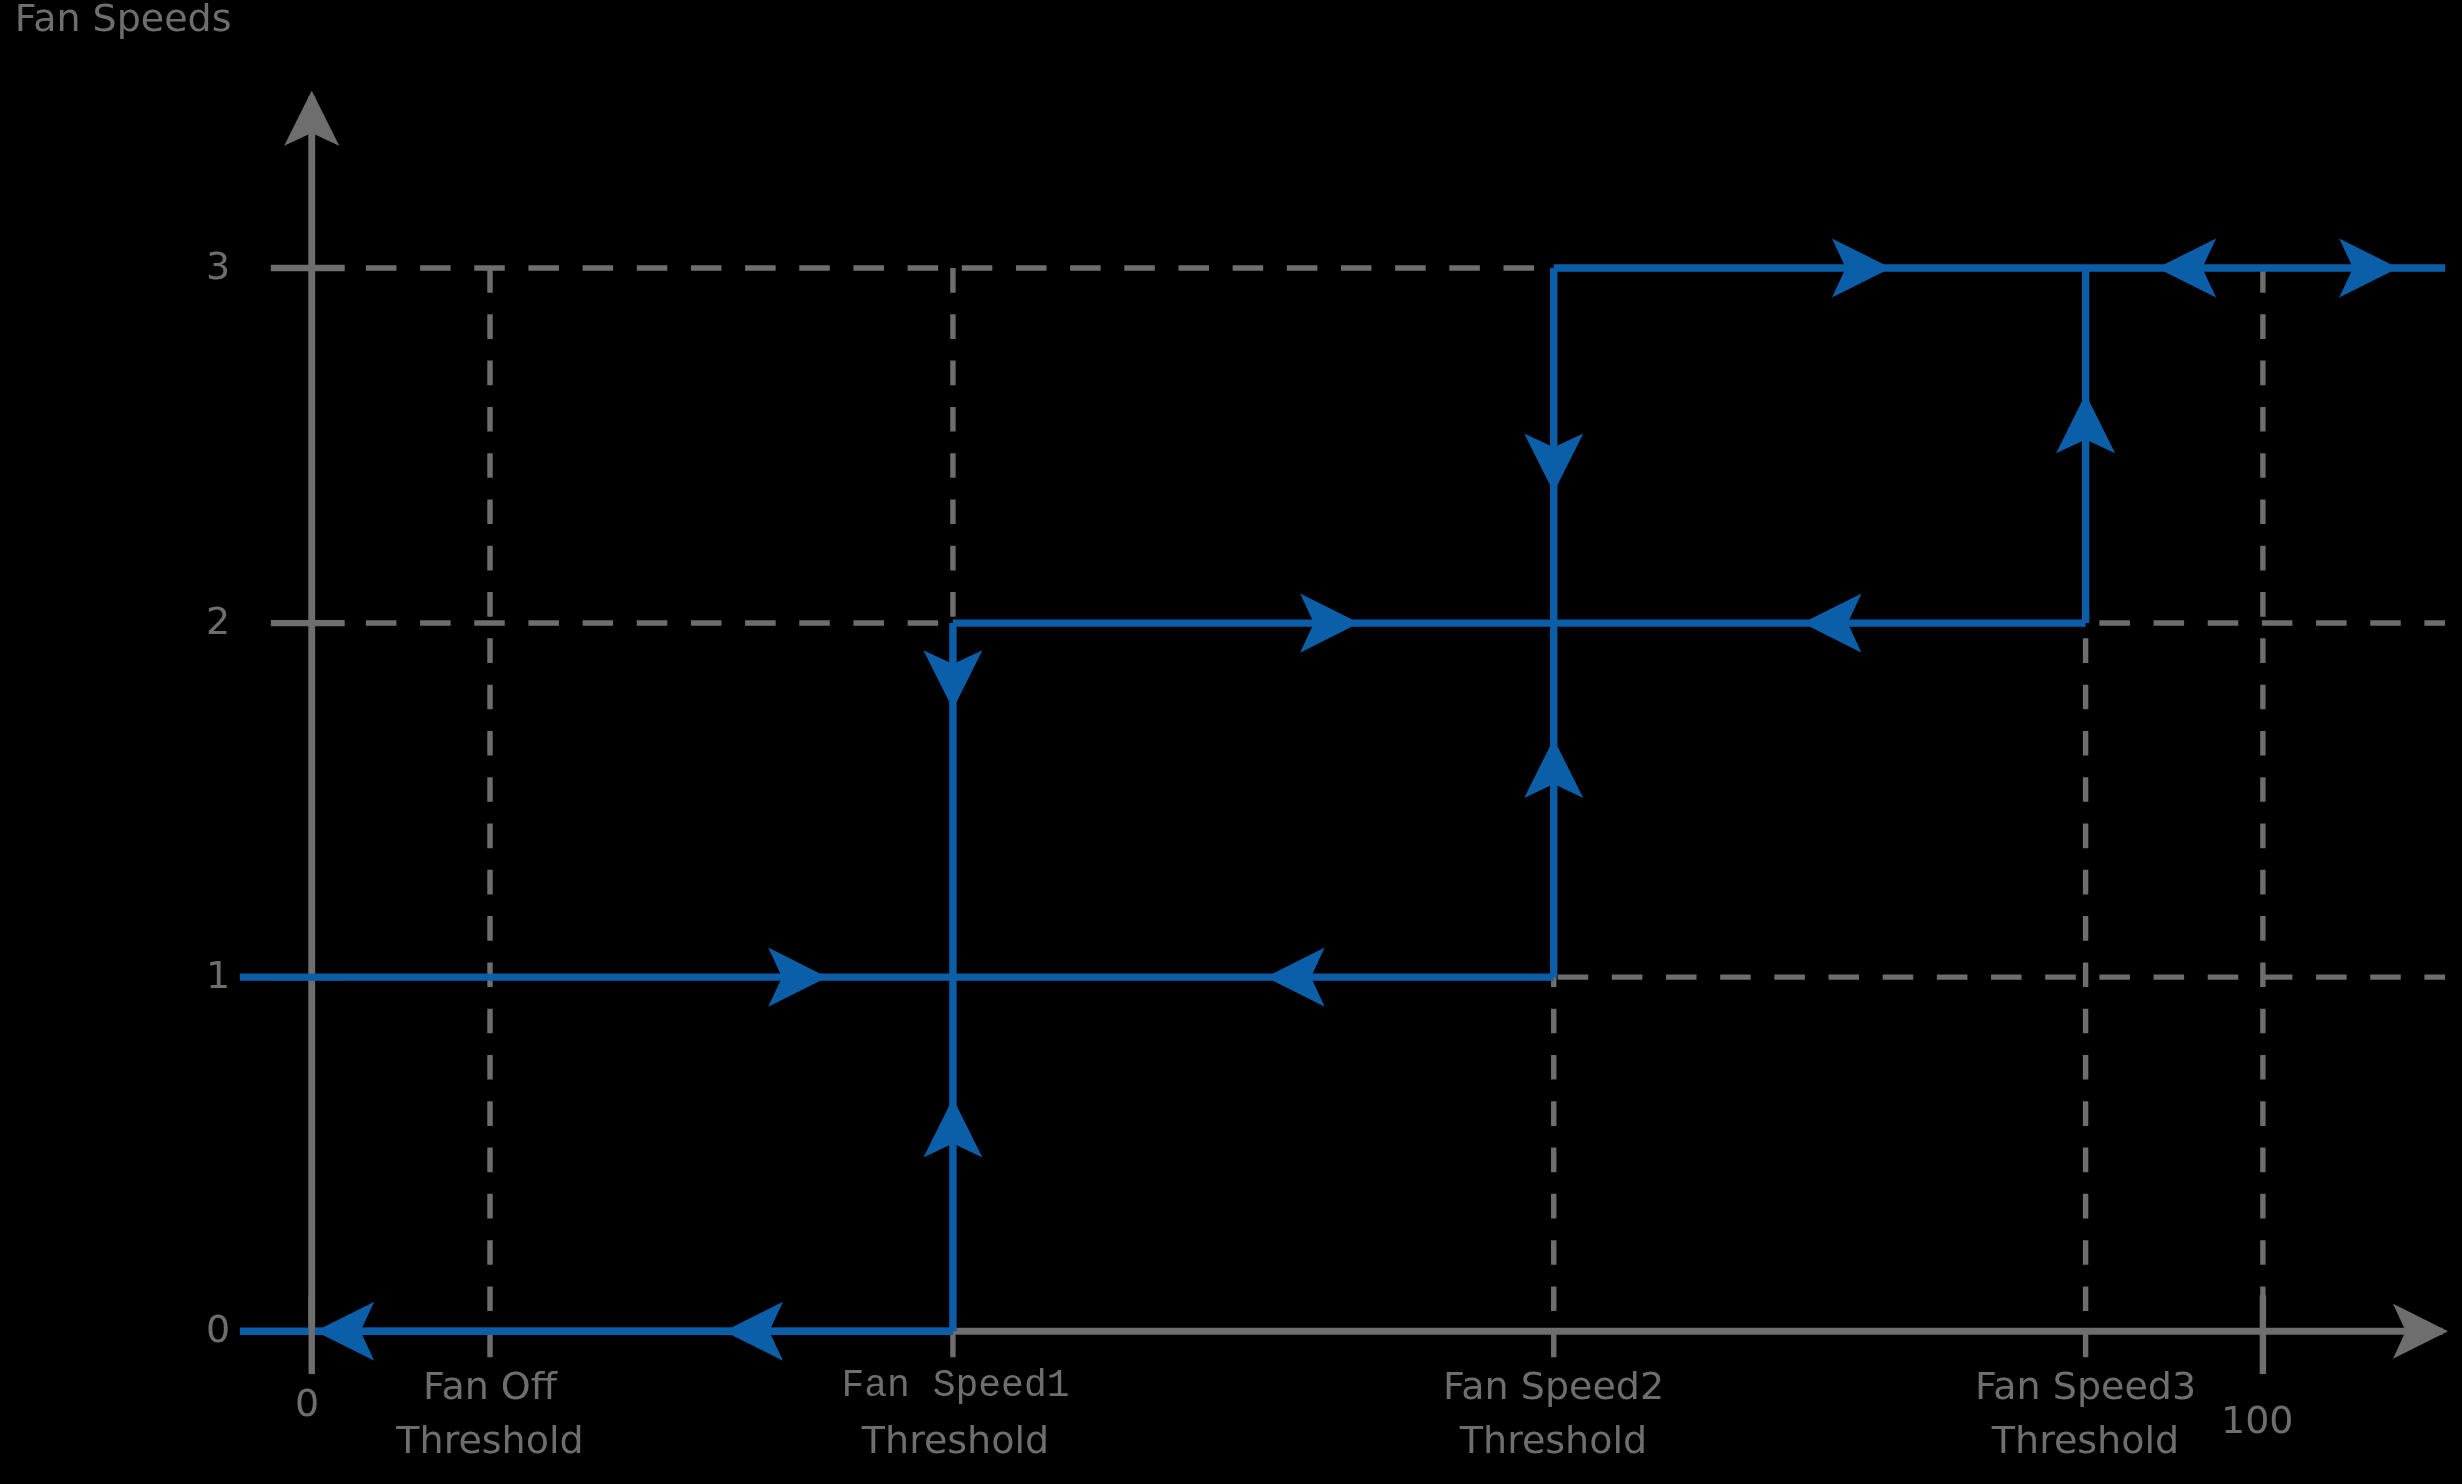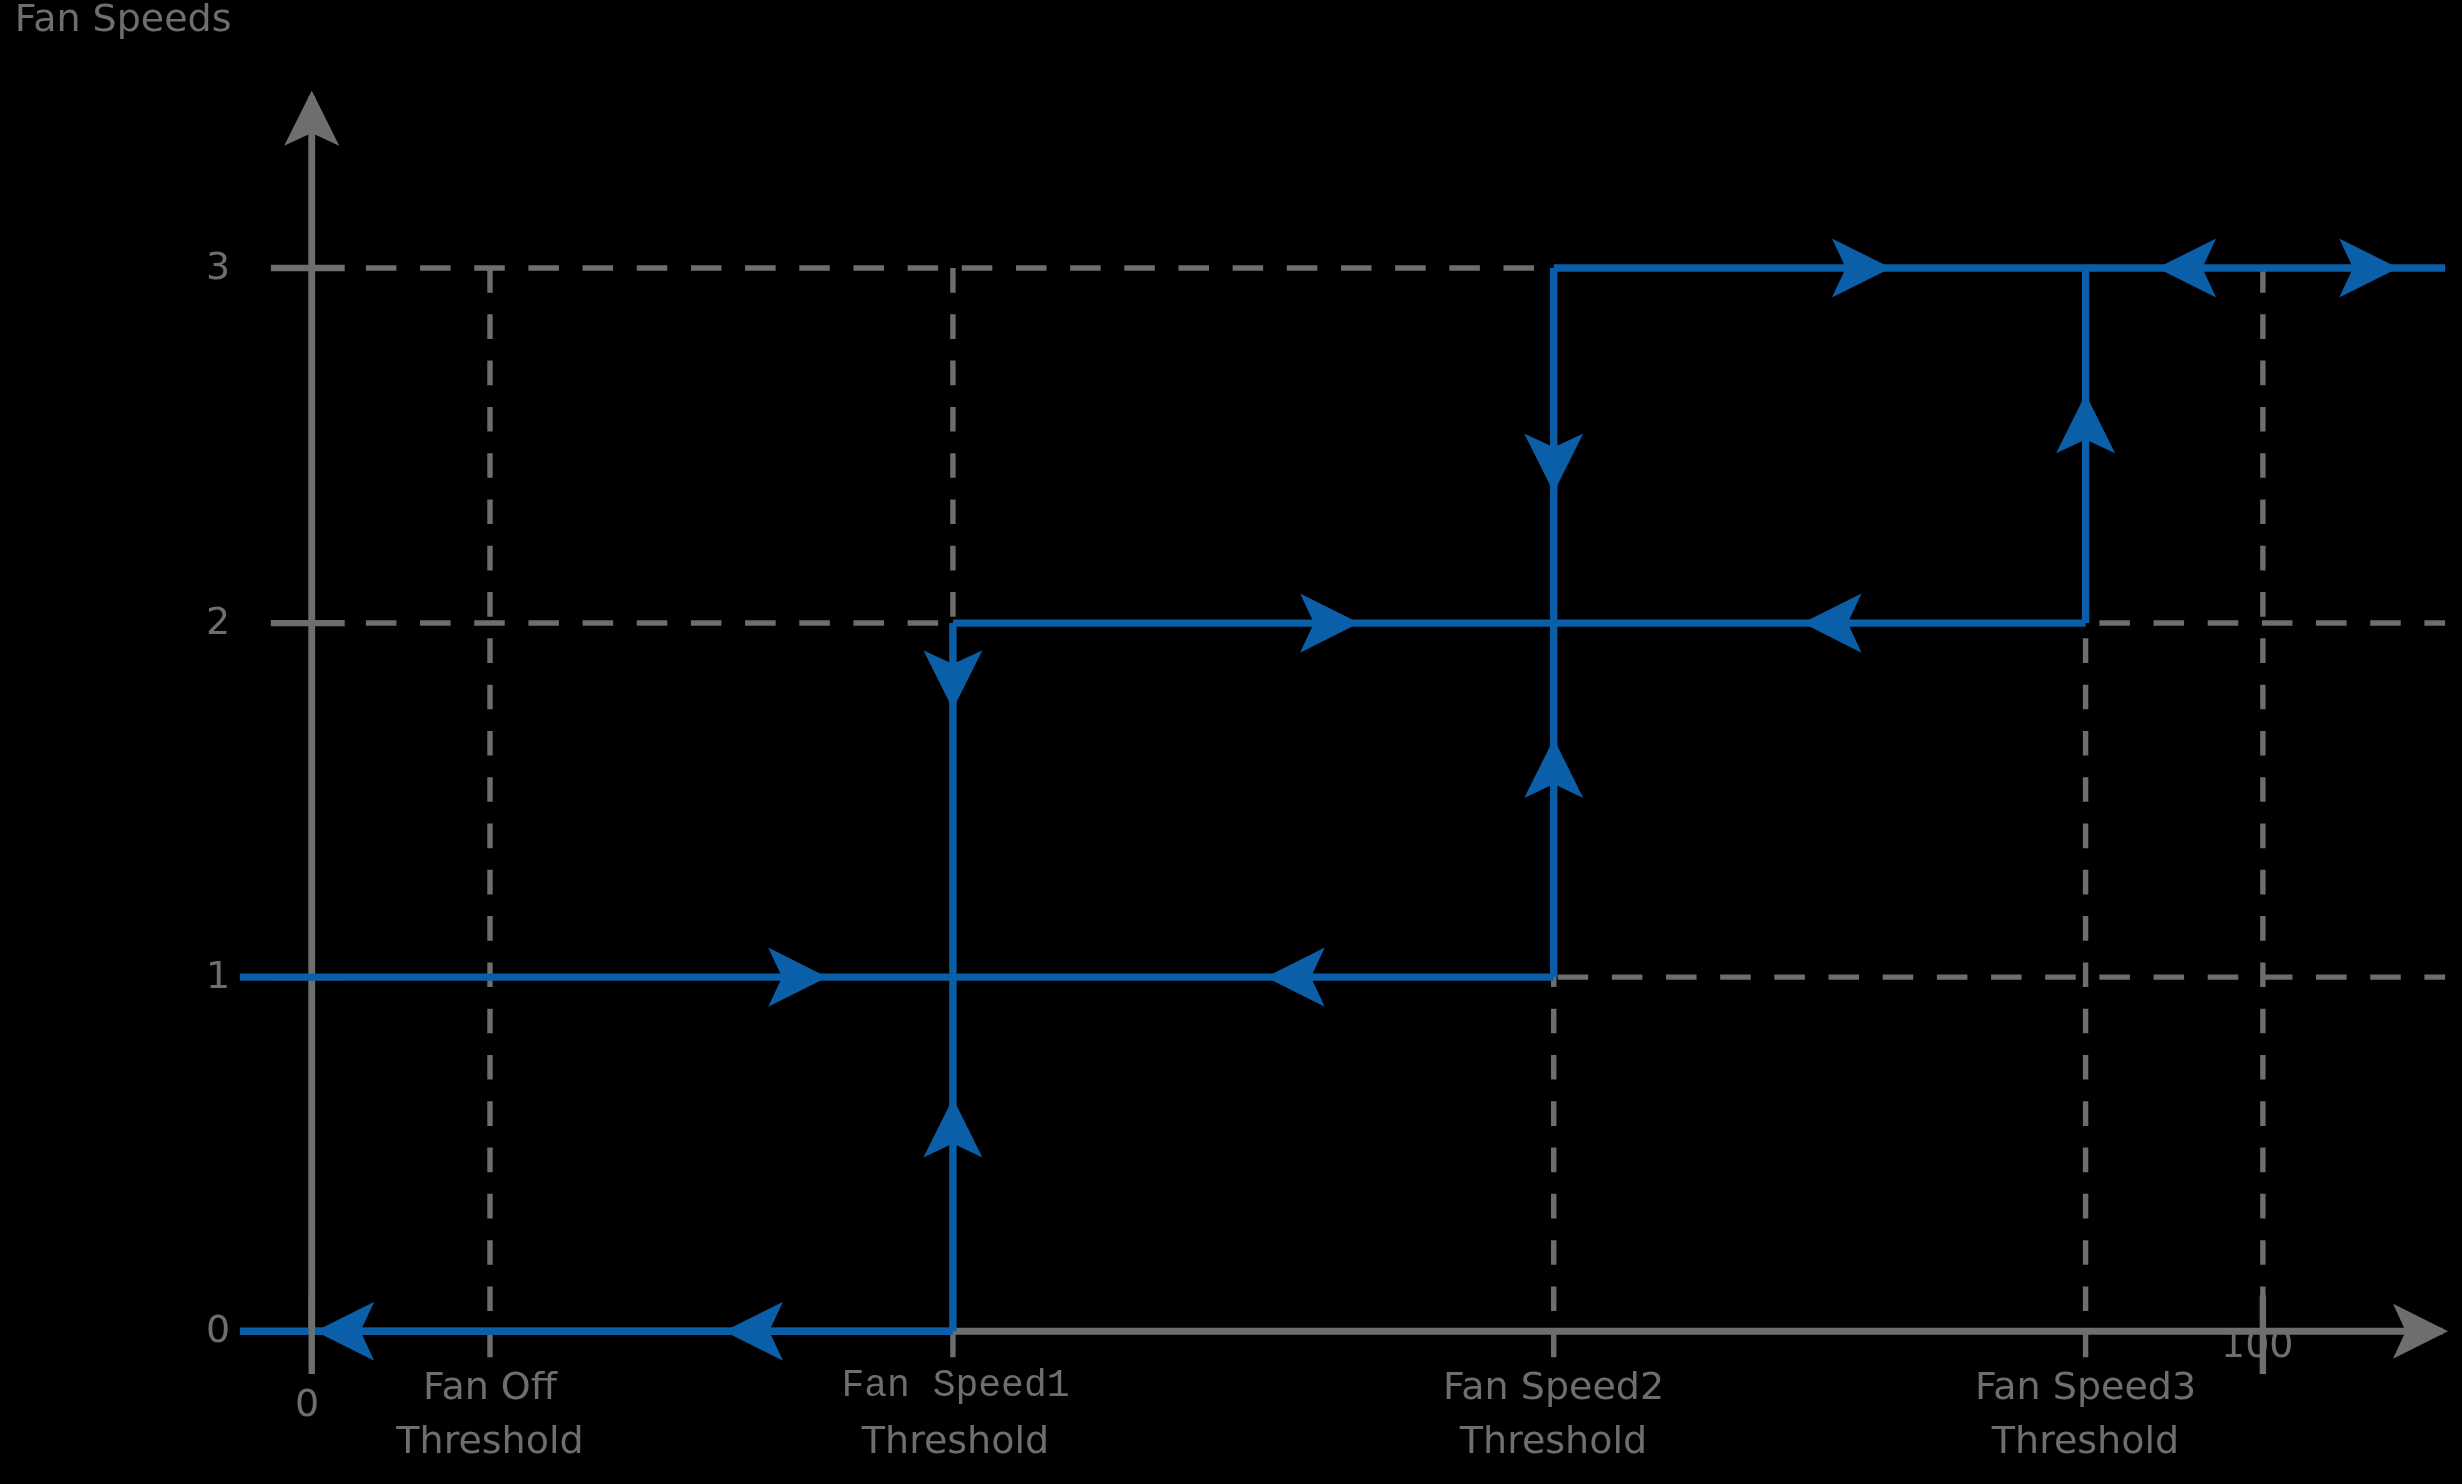--- a/index.html
+++ b/index.html
@@ -104,7 +104,7 @@
   <div class="lbl tick-lbl" style="left:206px;top:1307px;">0</div>
 
   <div class="lbl tick-lbl" style="left:295px;top:1381px;">0</div>
-  <div class="lbl tick-lbl" style="left:2221px;top:1322px;">100</div>
+  <div class="lbl tick-lbl" style="left:2221px;top:1398px;">100</div>
 
   <div class="lbl thr-lbl" style="left:367px;top:1364px;width:246px;">Fan Off</div>
   <div class="lbl thr-lbl" style="left:367px;top:1418px;width:246px;">Threshold</div>

